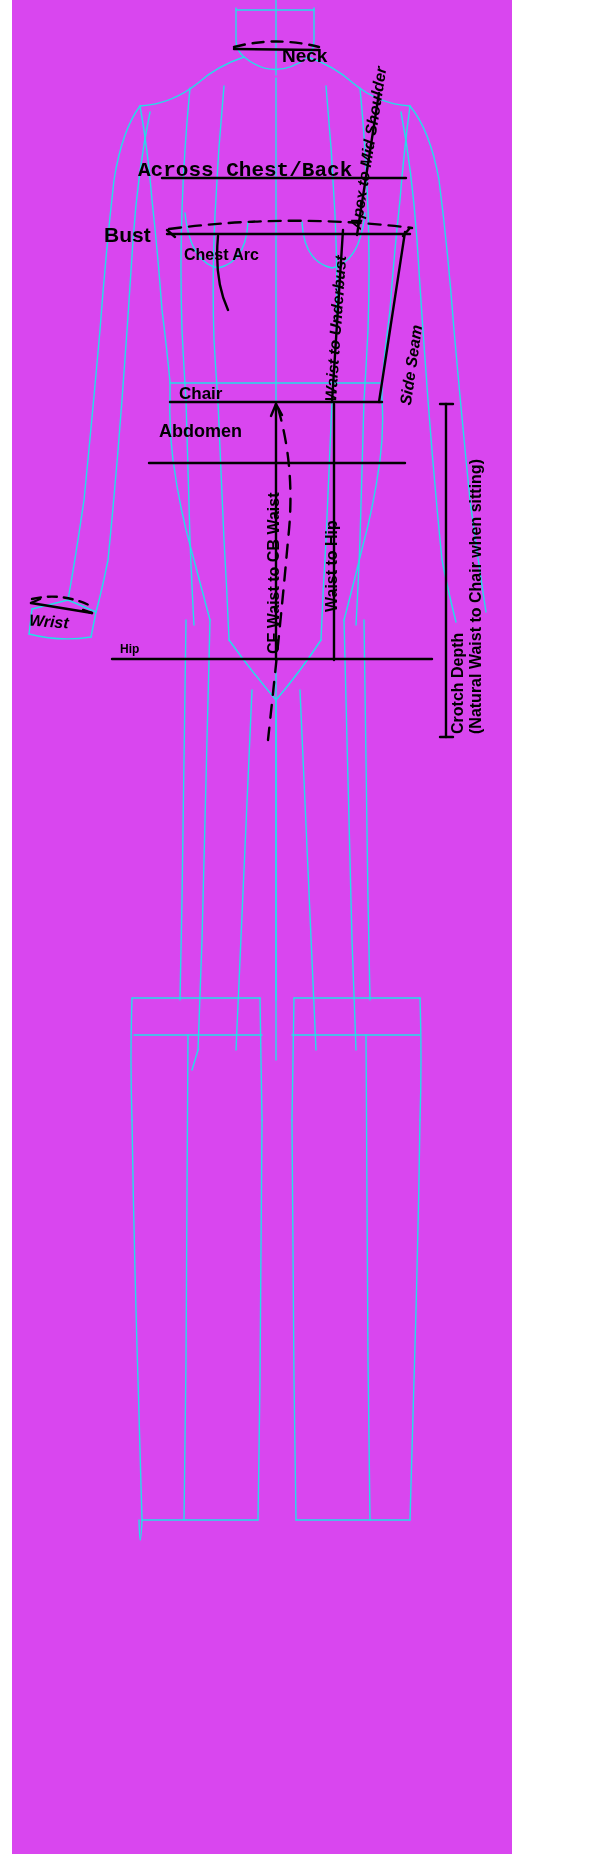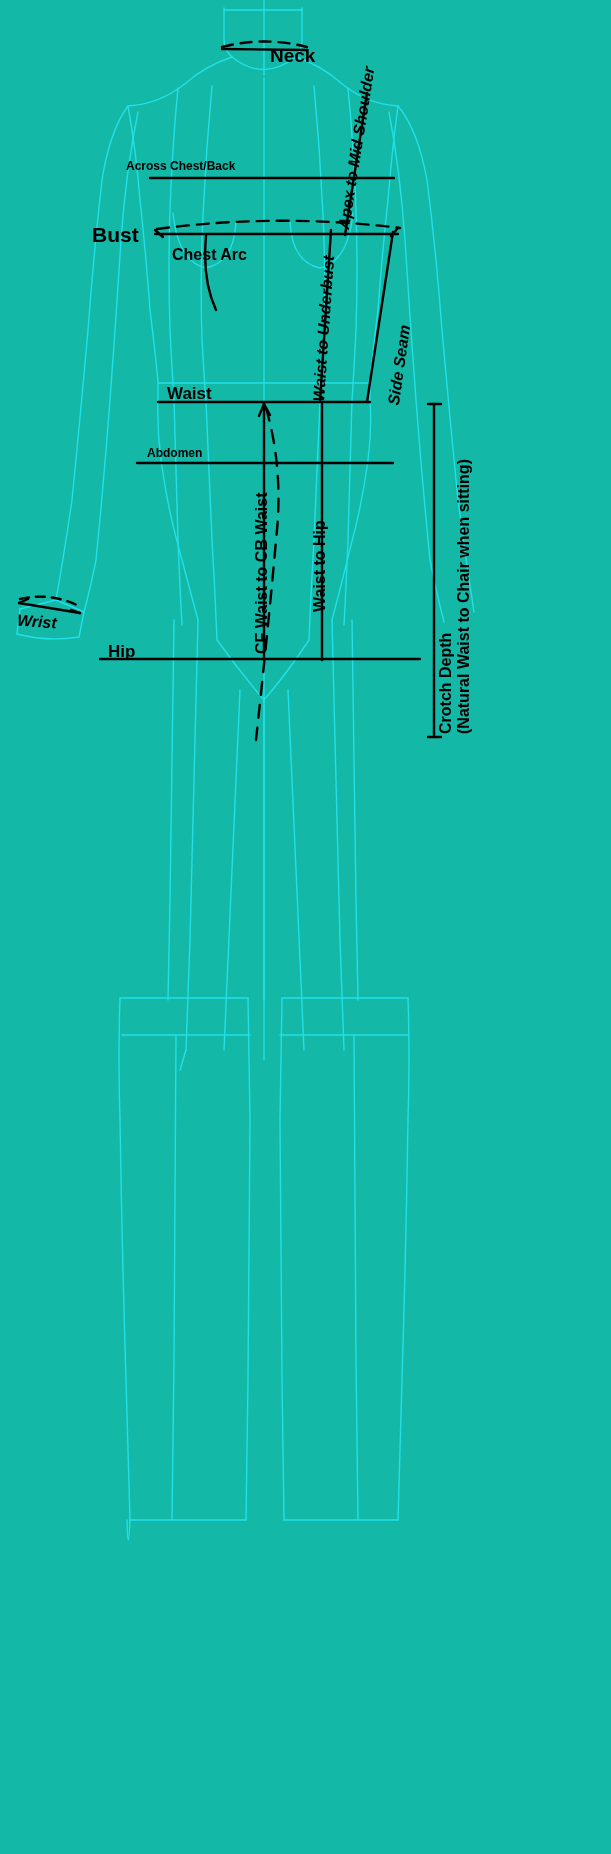--- a/index.html
+++ b/index.html
@@ -4,7 +4,7 @@
 <style>
   html,body{margin:0;padding:0;background:#ffffff;}
   body{font-family:"Liberation Sans", sans-serif;}
-  #stage{position:relative;width:611px;height:1854px;background:#14b8a6;overflow:hidden;}
+  #stage{position:relative;width:500px;height:1854px;background:#d946ef;overflow:hidden;margin-left:12px;}
   #stage svg{position:absolute;left:0;top:0;}
   .lbl{position:absolute;color:#000;font-family:"Liberation Sans", sans-serif;font-weight:600;white-space:nowrap;line-height:1;}
   .vert{transform-origin:0 0;}

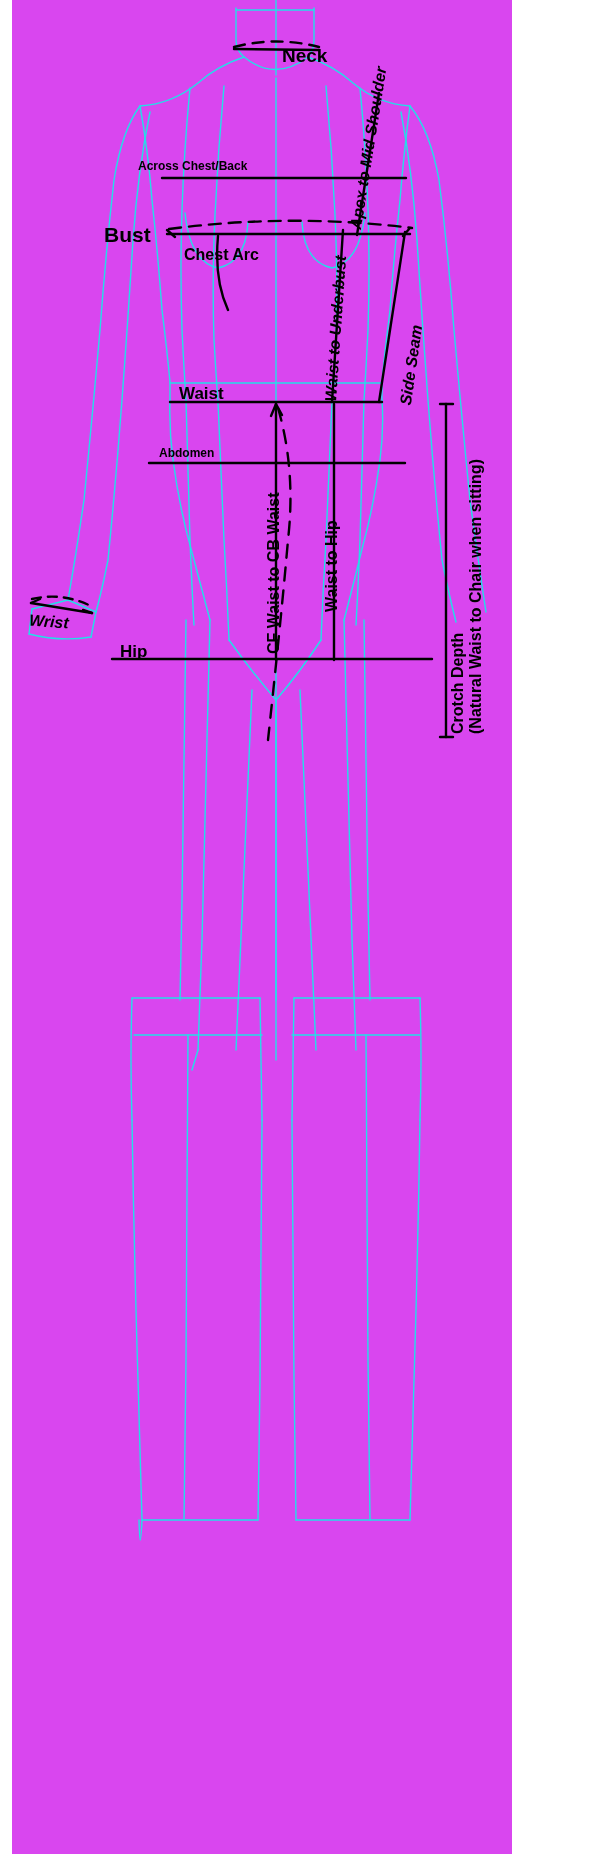--- a/index.html
+++ b/index.html
@@ -151,7 +151,7 @@
 
   <div class="lbl" style="left:270px;top:46px;font-size:19px;">Neck</div>
 
-  <div class="lbl" style="left:126px;top:160px;font-size:12px;">Across Chest/Back</div>
+  <div class="lbl" style="left:126px;top:160px;font-size:21px;font-family:Liberation Mono, monospace;">Across Chest/Back</div>
 
   <div class="lbl" style="left:92px;top:224px;font-size:21px;">Bust</div>
 

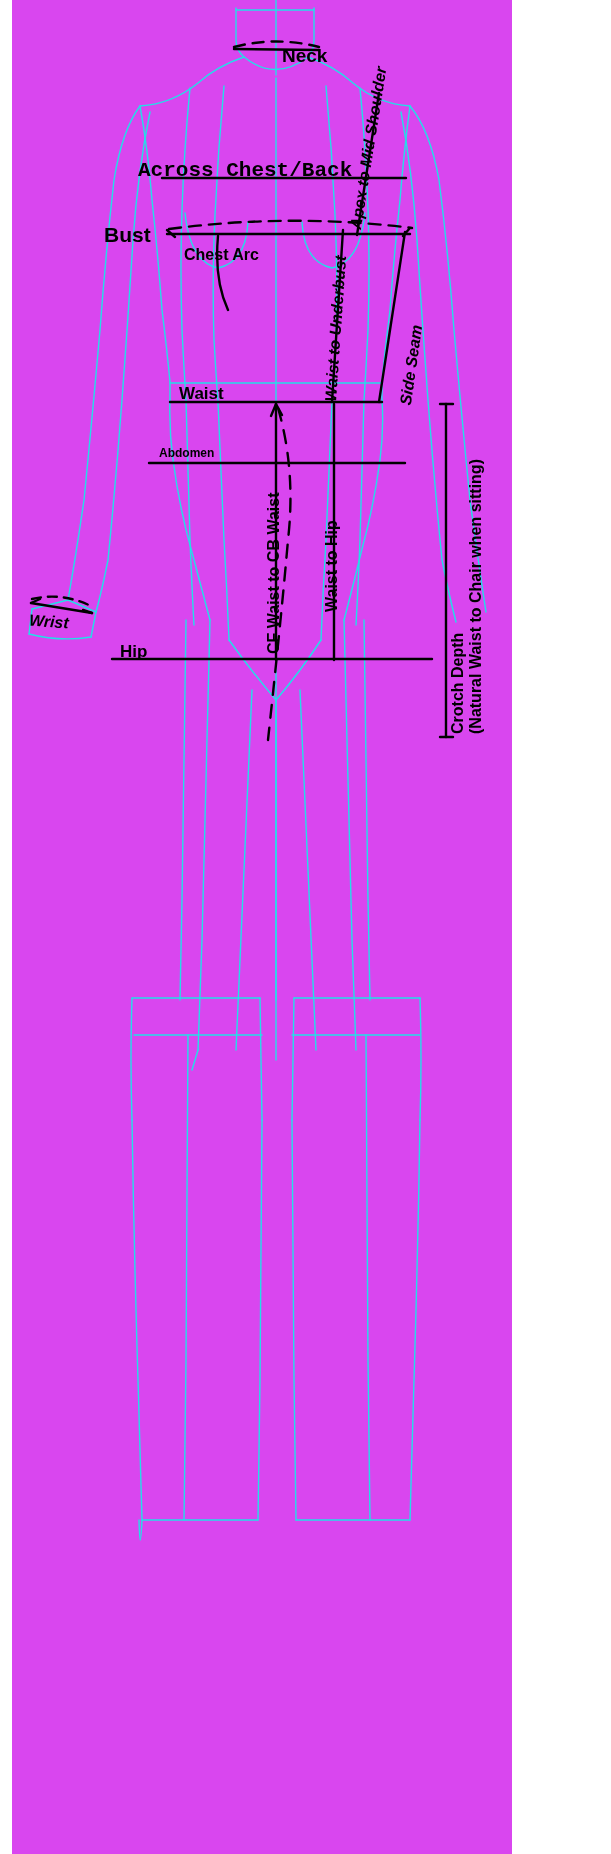--- a/index.html
+++ b/index.html
@@ -163,7 +163,7 @@
 
   <div class="lbl vert" style="left:386px;top:404px;font-size:16px;font-style:italic;transform:rotate(-82deg);">Side Seam</div>
 
-  <div class="lbl" style="left:167px;top:385px;font-size:17px;">Waist</div>
+  <div class="lbl" style="left:167px;top:385px;font-size:17px;">Chair</div>
 
   <div class="lbl" style="left:147px;top:447px;font-size:12px;">Abdomen</div>
 

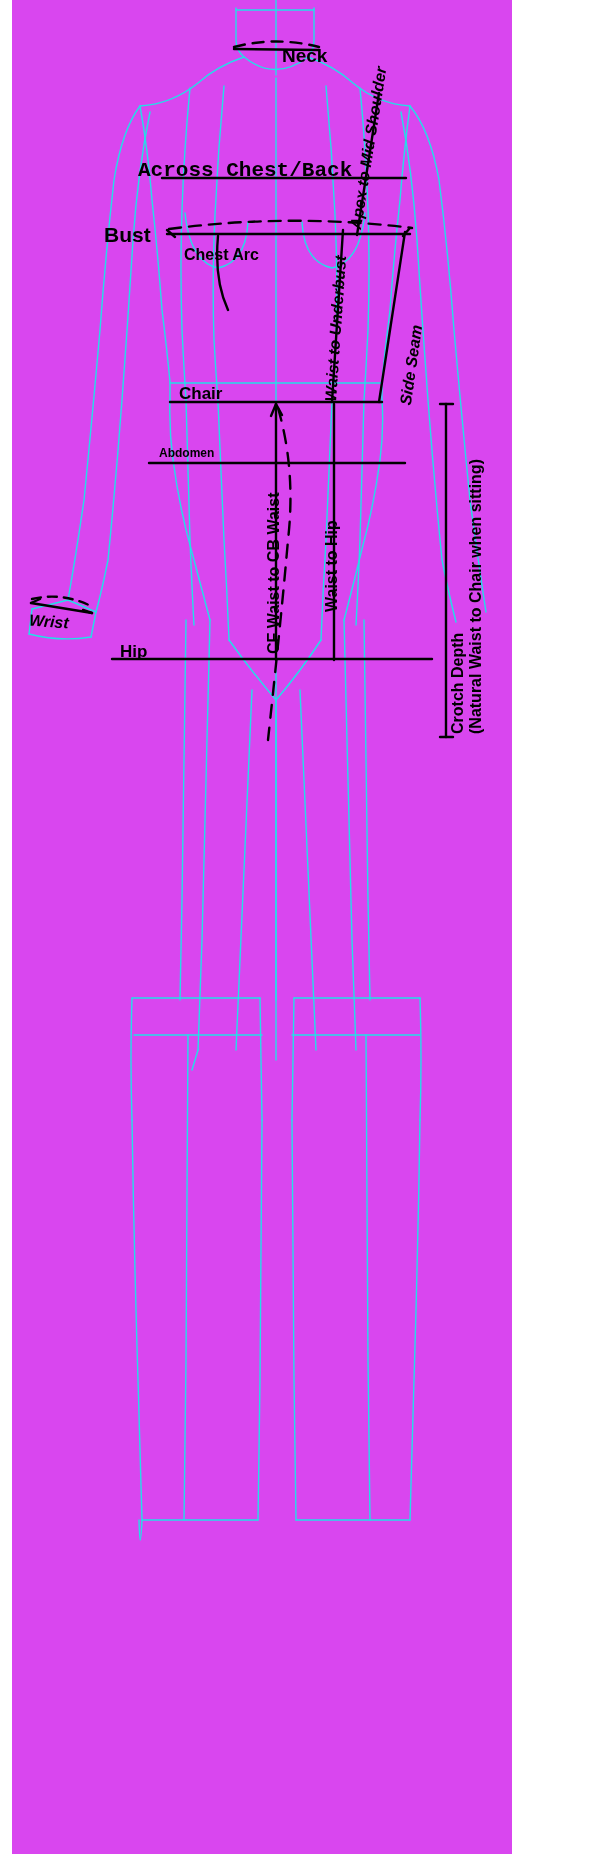--- a/index.html
+++ b/index.html
@@ -165,7 +165,7 @@
 
   <div class="lbl" style="left:167px;top:385px;font-size:17px;">Chair</div>
 
-  <div class="lbl" style="left:147px;top:447px;font-size:12px;">Abdomen</div>
+  <div class="lbl" style="left:147px;top:422px;font-size:18px;">Abdomen</div>
 
   <div class="lbl vert" style="left:254px;top:654px;font-size:16px;transform:rotate(-90deg);">CF Waist to CB Waist</div>
 

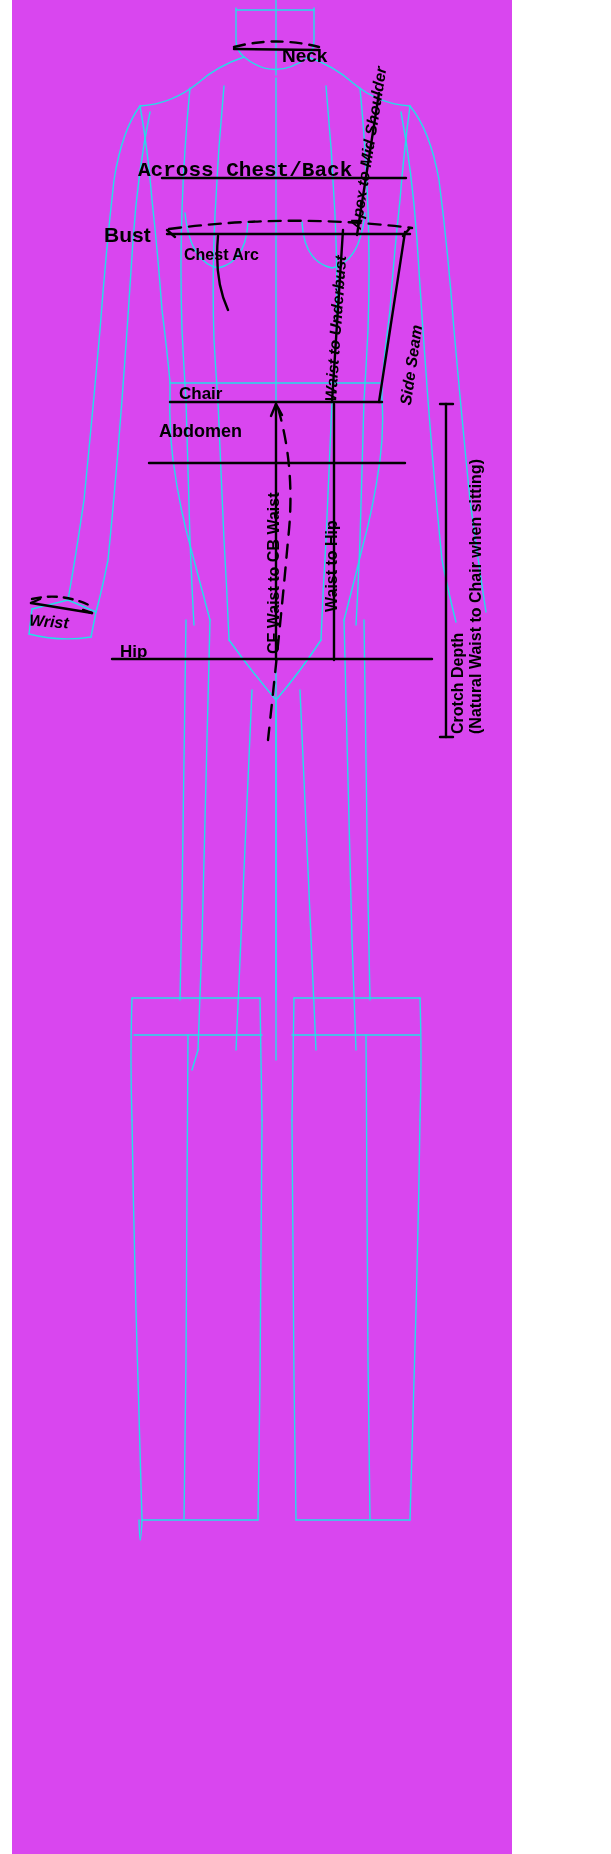--- a/index.html
+++ b/index.html
@@ -171,7 +171,7 @@
 
   <div class="lbl vert" style="left:312px;top:612px;font-size:16px;transform:rotate(-90deg);">Waist to Hip</div>
 
-  <div class="lbl" style="left:108px;top:643px;font-size:17px;">Hip</div>
+  <div class="lbl" style="left:108px;top:643px;font-size:12px;">Hip</div>
 
   <div class="lbl" style="left:17px;top:614px;font-size:16px;font-style:italic;transform:rotate(4deg);">Wrist</div>
 

